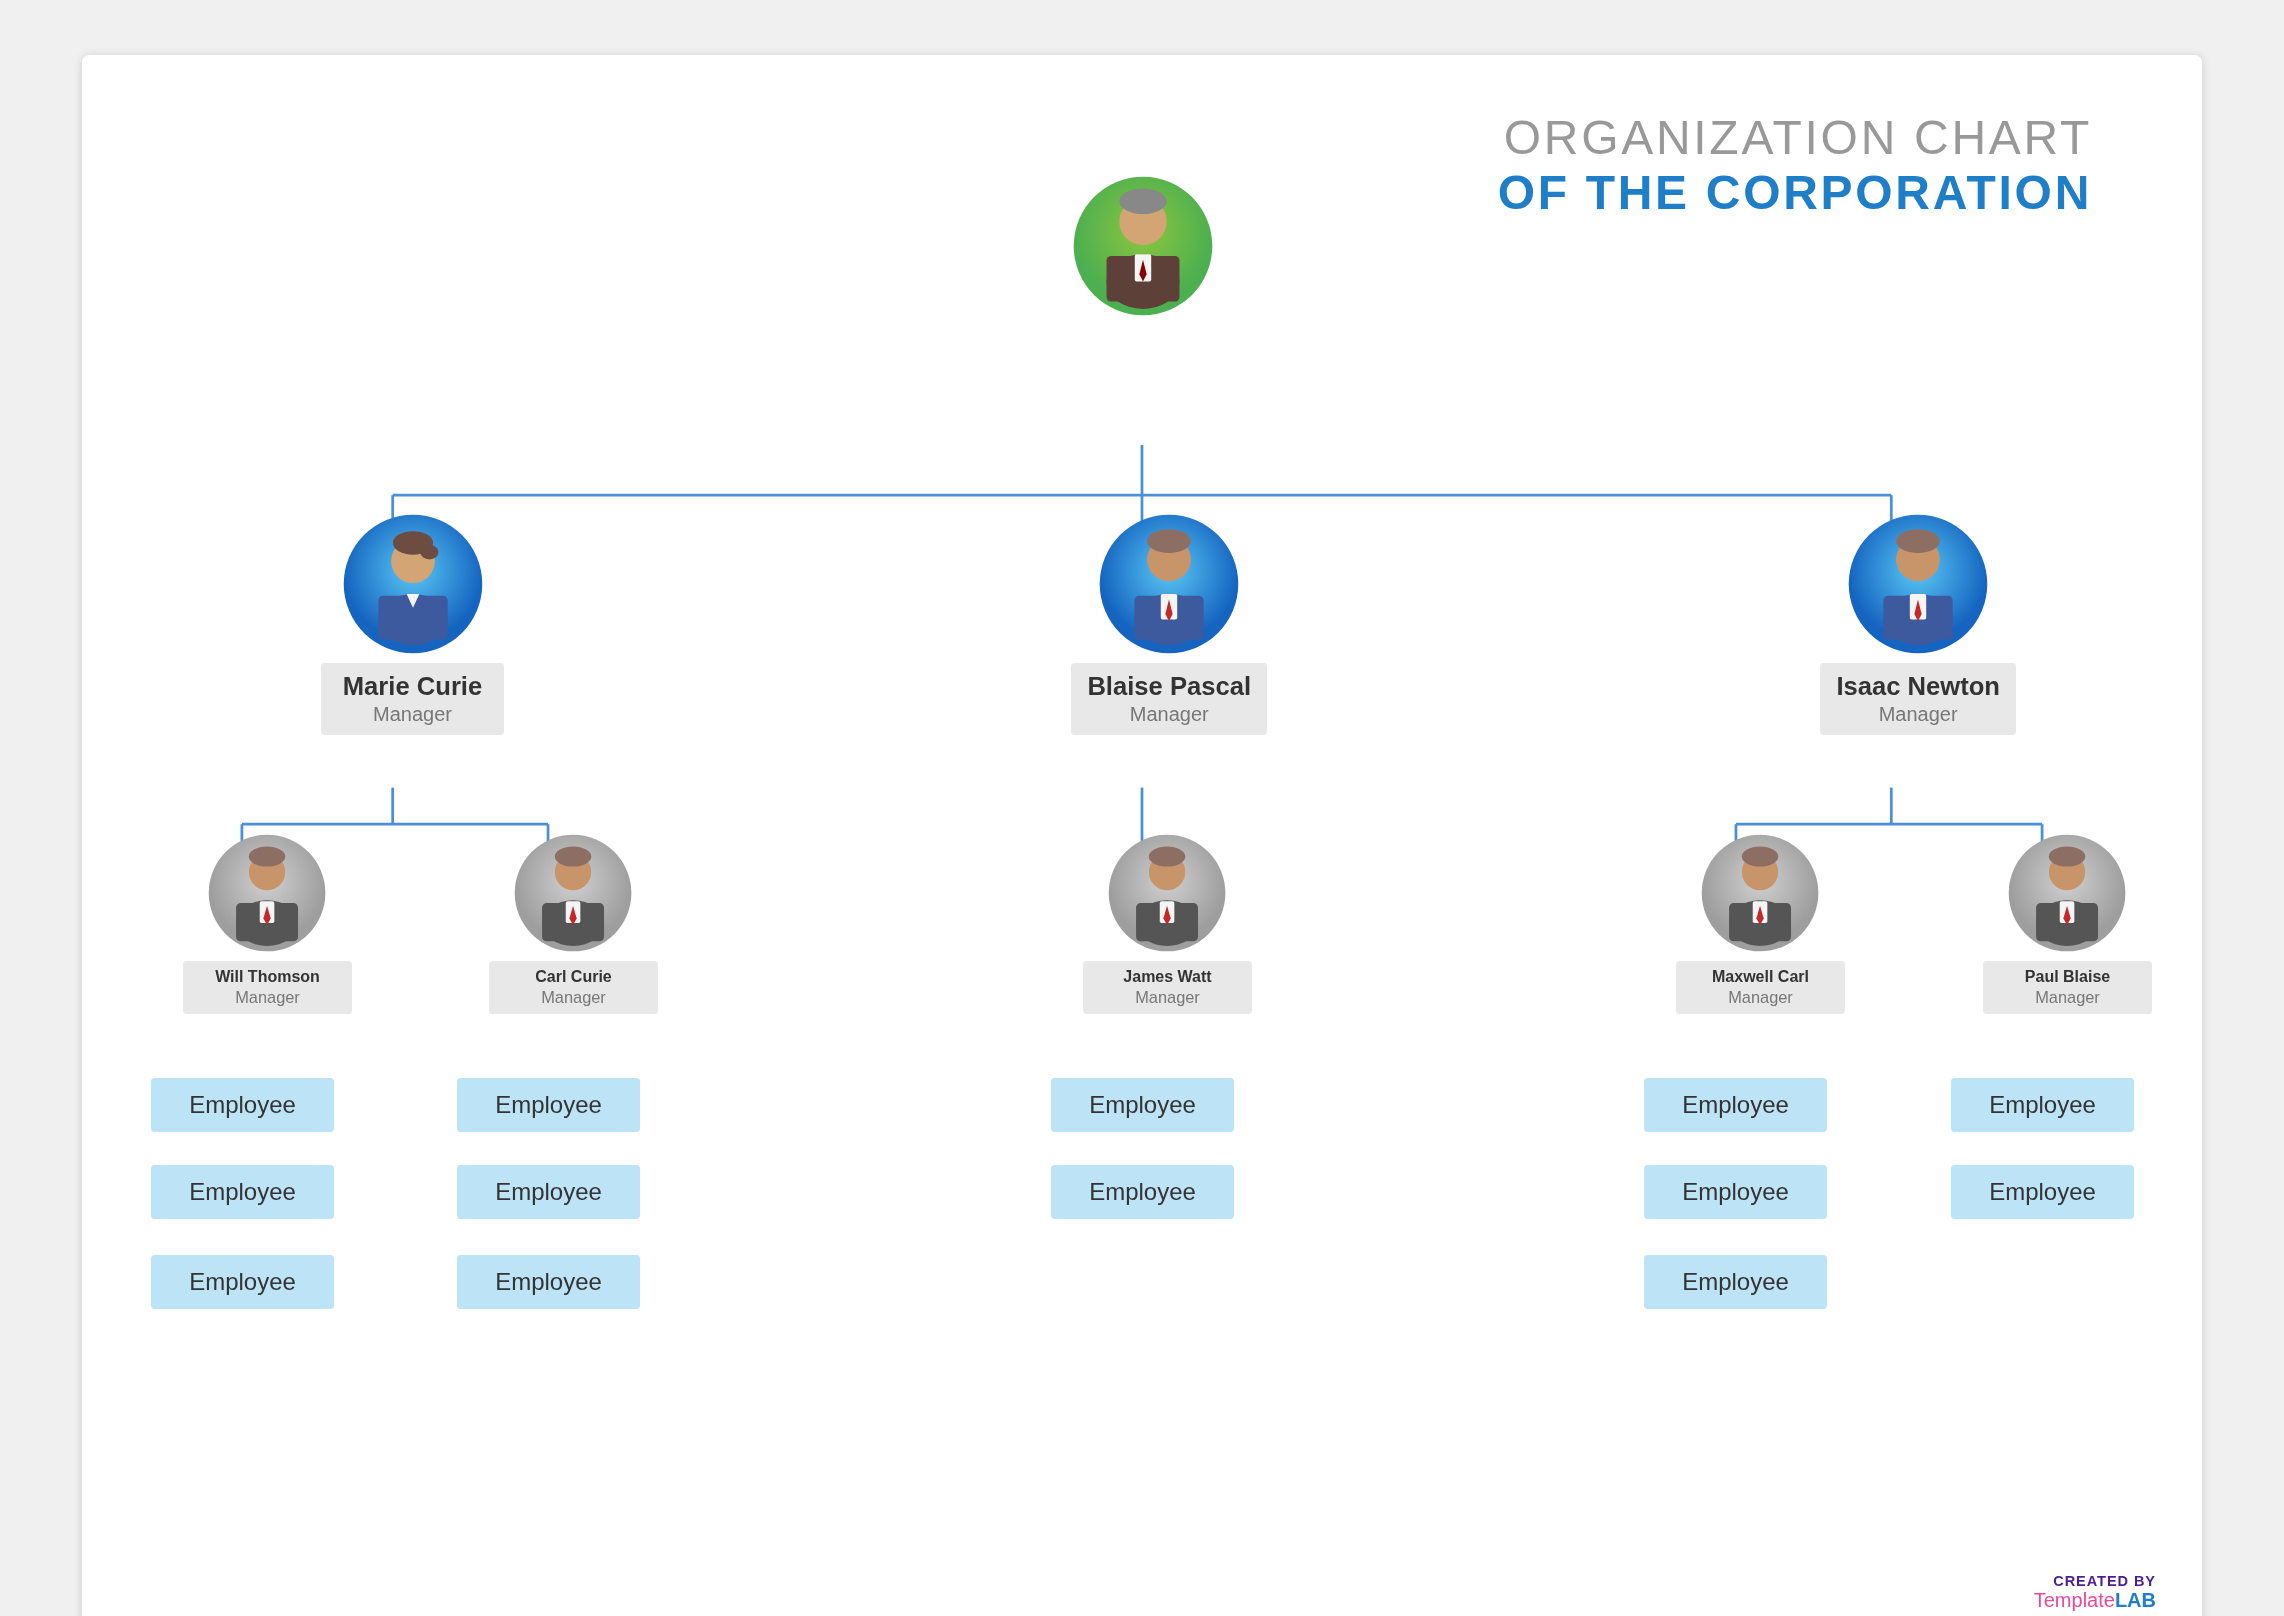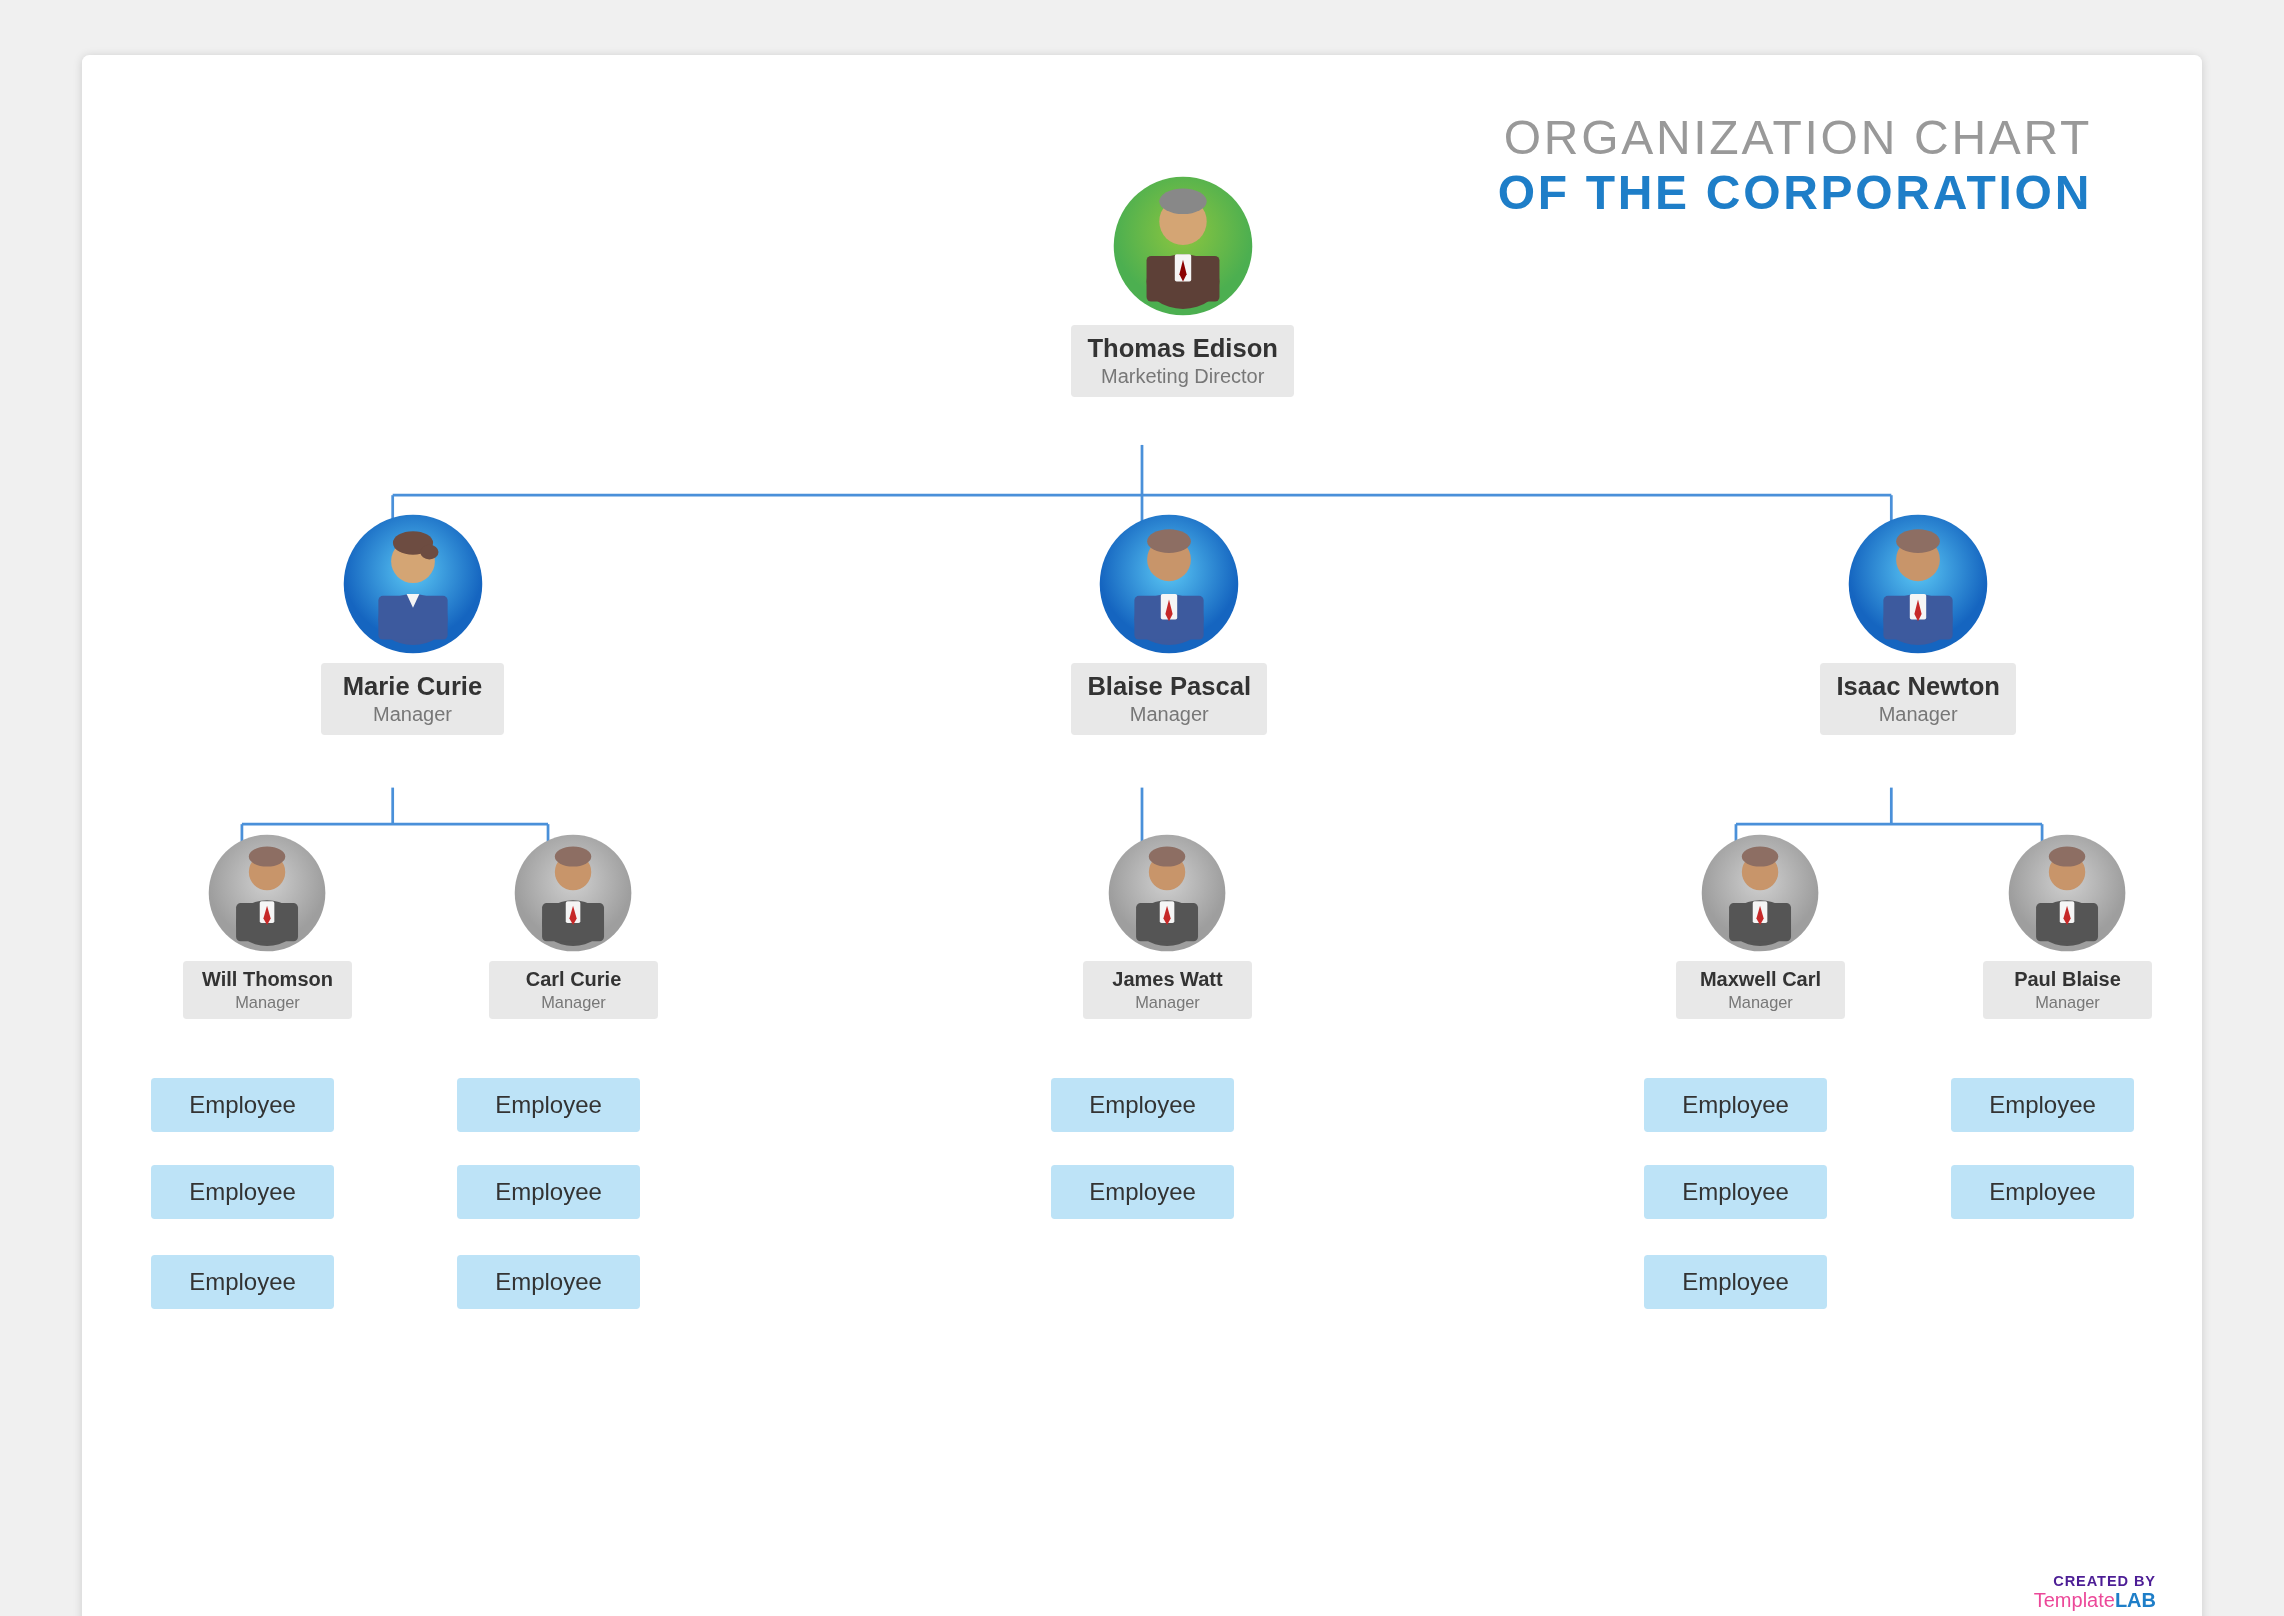--- a/index.html
+++ b/index.html
@@ -215,10 +215,6 @@
       <rect x="70" y="88" width="18" height="30" rx="2" fill="#f5f5f5"></rect>
       <polygon points="79,94 75,110 79,118 83,110" fill="#8B0000"></polygon>
     </svg>
-    <div class="name-box" style="margin-top:7.3px; min-width:192px;">
-      <div class="person-name">Thomas Edison</div>
-      <div class="person-role">Marketing Director</div>
-    </div>
   </div>
 
   <div class="node-abs" style="left:239px; top:457px;">

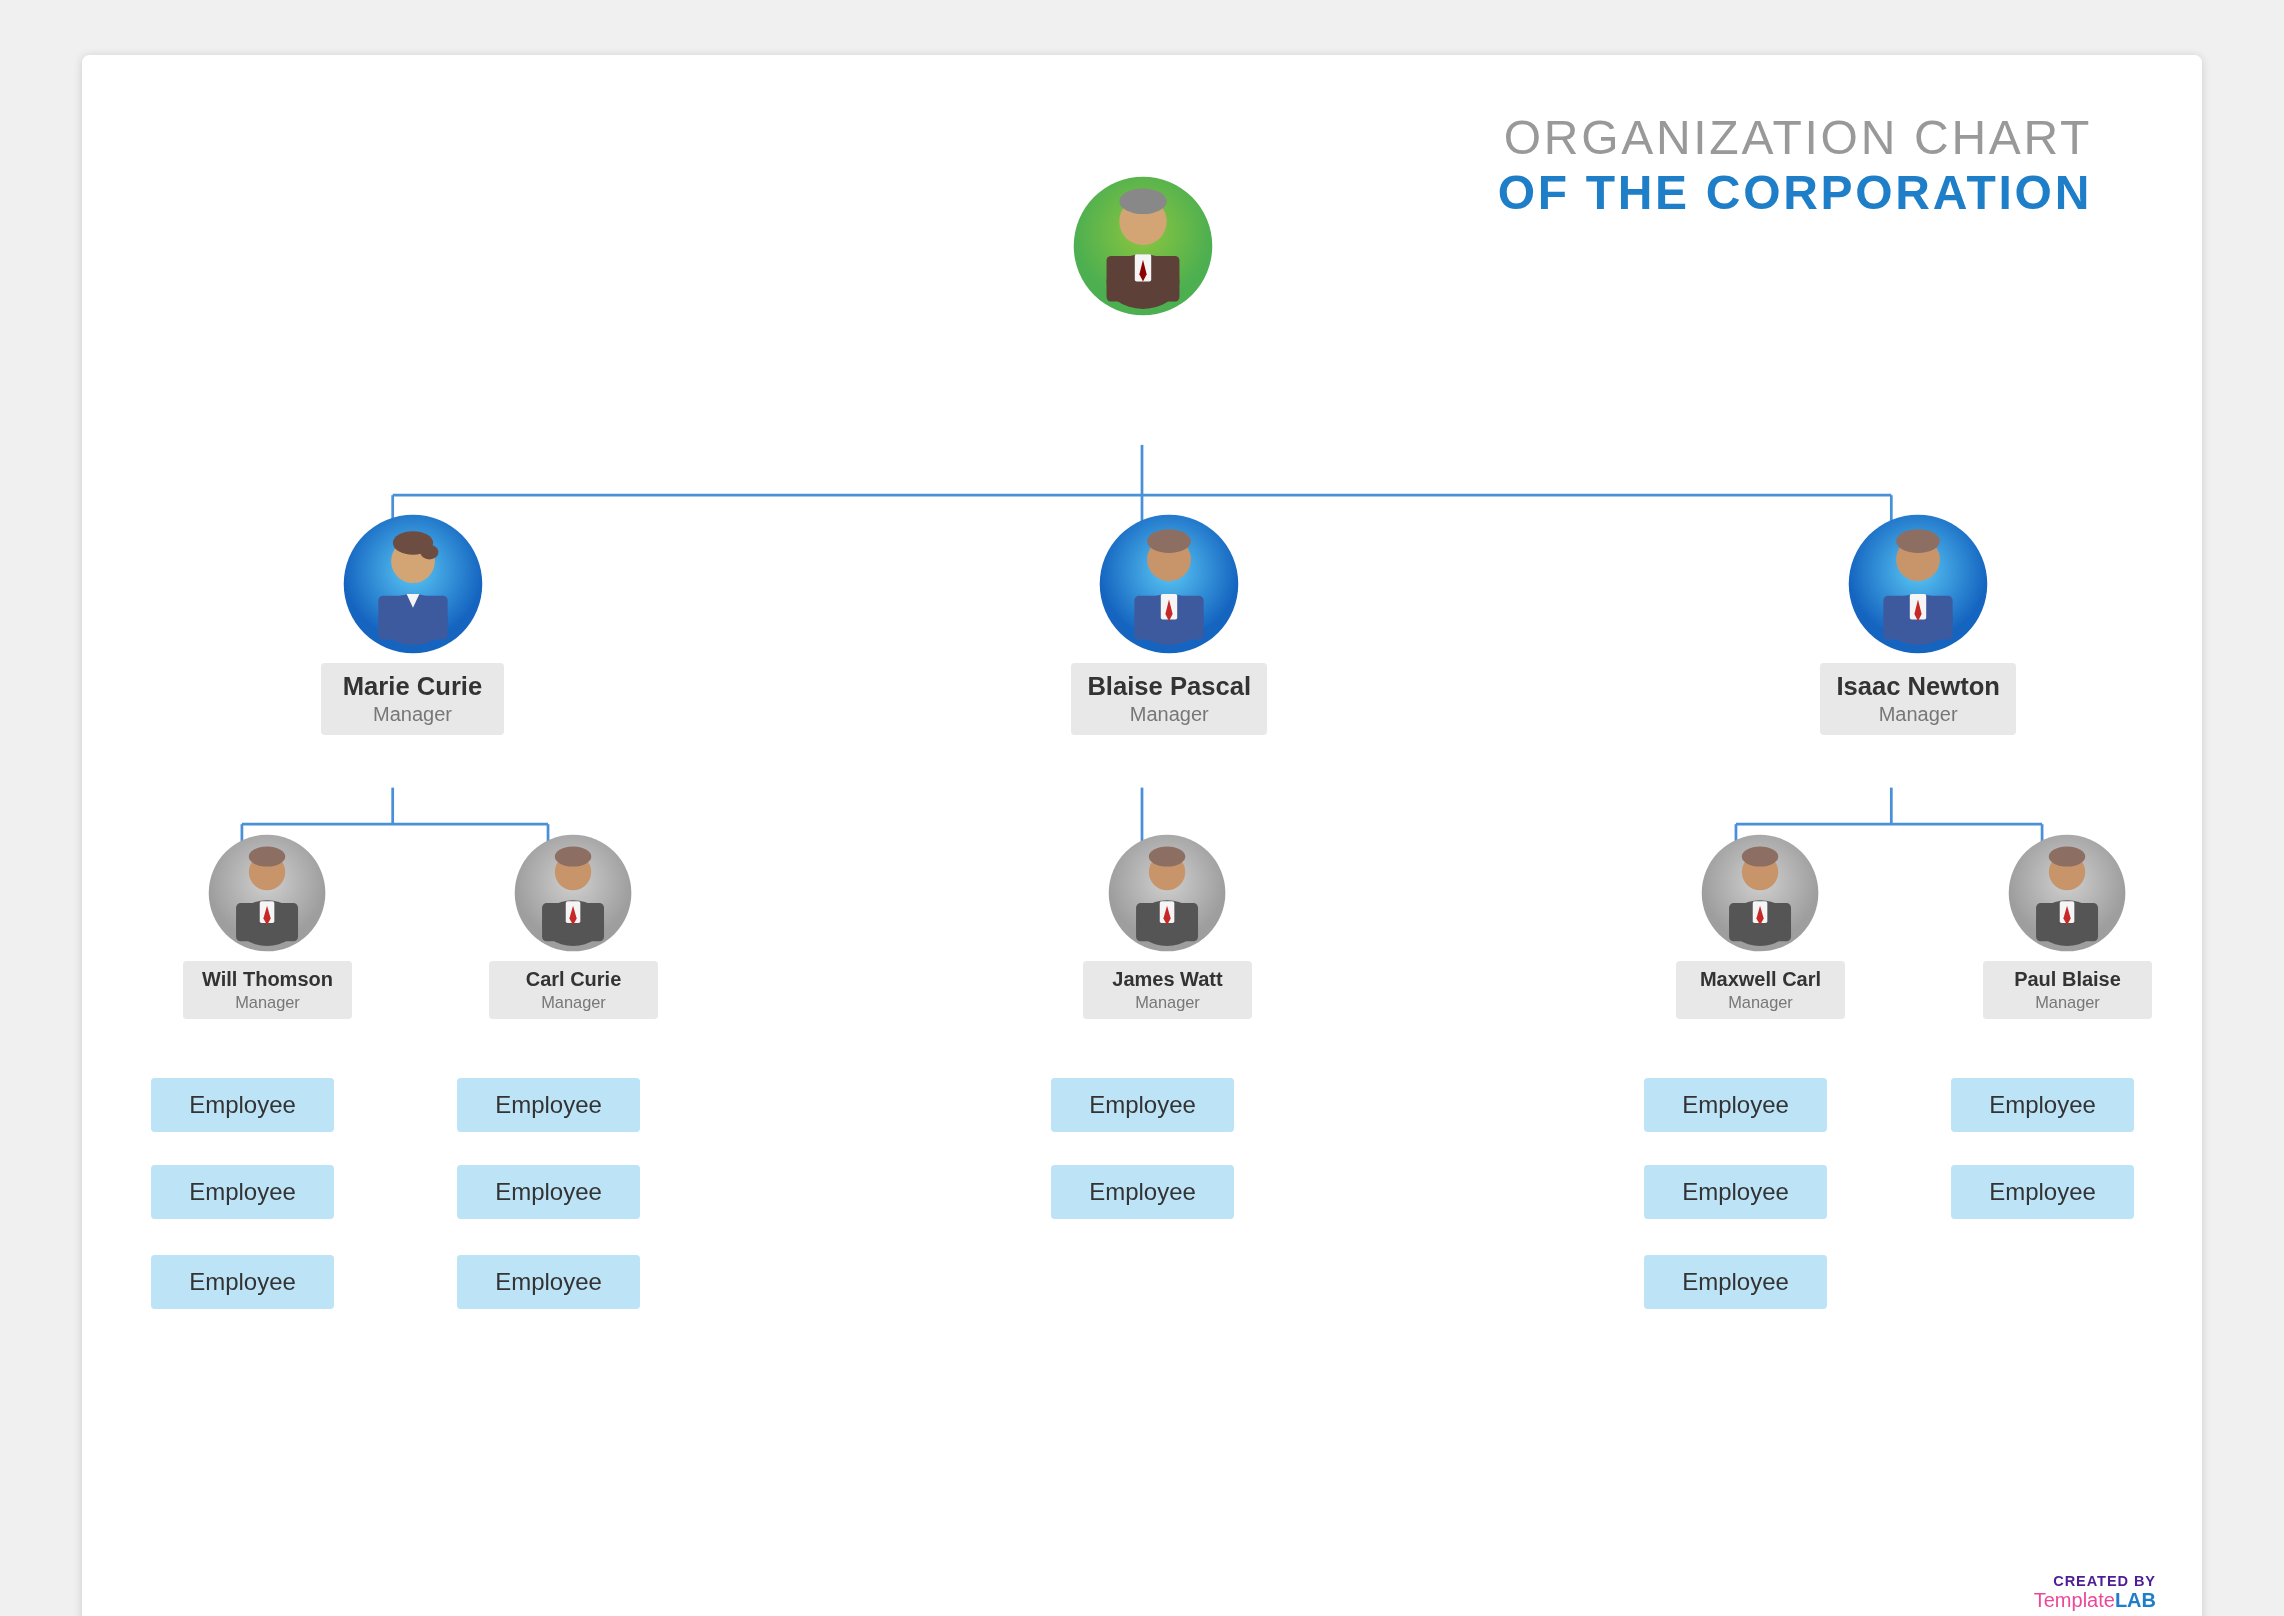--- a/index.html
+++ b/index.html
@@ -66,7 +66,7 @@
       color: #333;
     }
     .person-name-sm {
-      font-size: 20px;
+      font-size: 16px;
       font-weight: 600;
       color: #333;
     }

